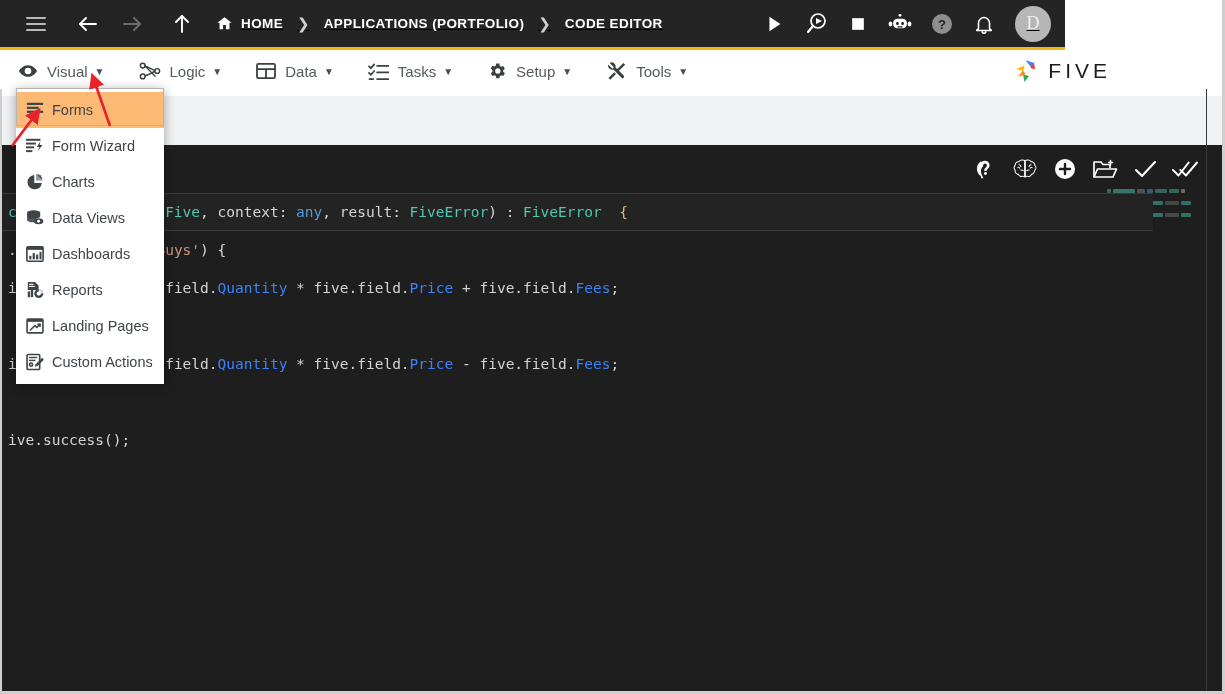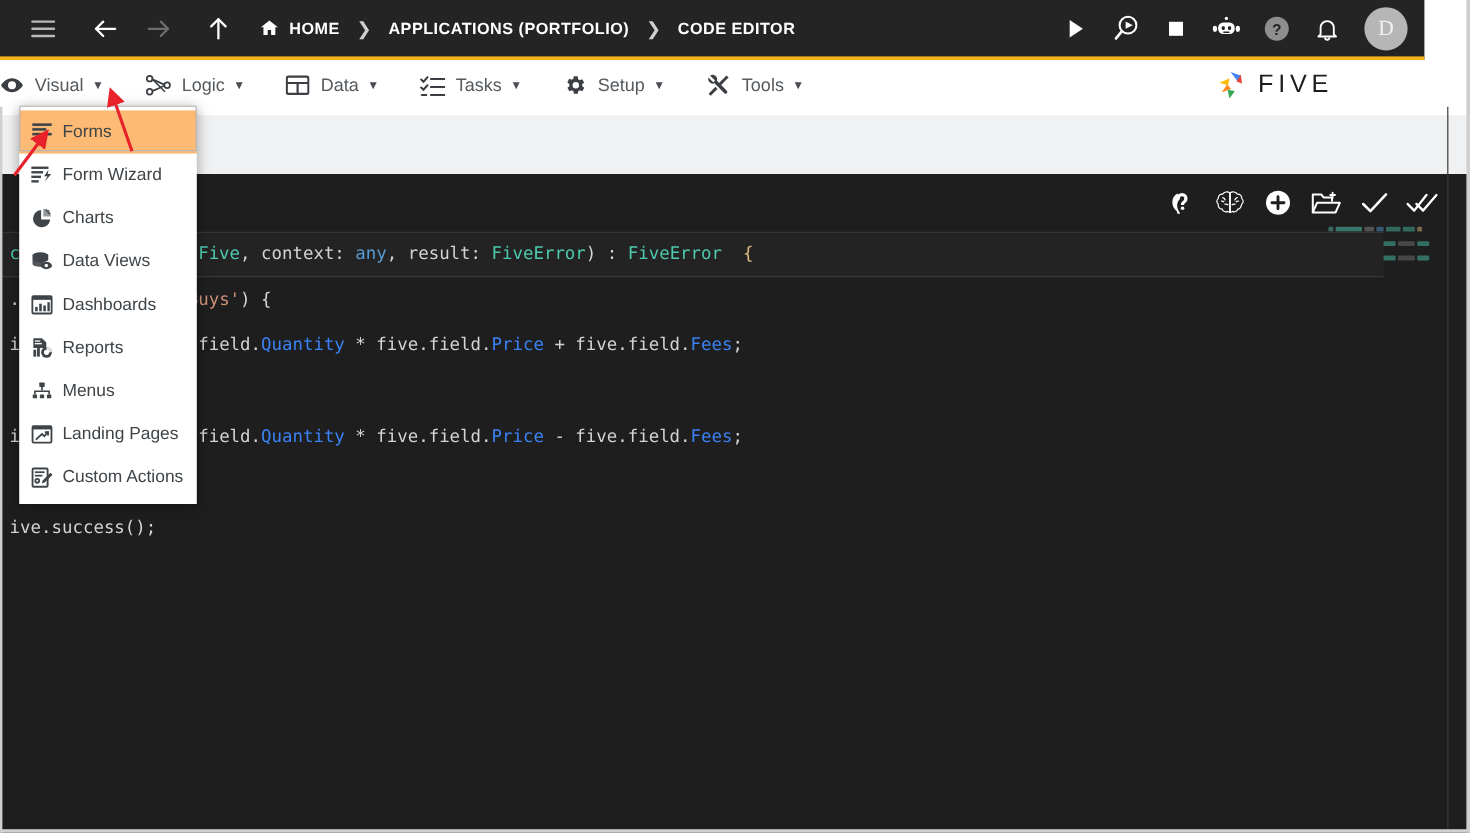--- a/index.html
+++ b/index.html
@@ -12,10 +12,11 @@
 
   
   .topbar{
-    position:absolute; left:0; top:0; width:1187px; height:50px;
+    position:absolute; left:0; top:0; width:1065px; height:50px;
     background:#242424;
     display:flex; align-items:center;
     border-bottom:3px solid #f2b417;
+    text-decoration:underline;
   }
   .tb-icon{
     width:44px; height:50px; display:flex; align-items:center; justify-content:center;

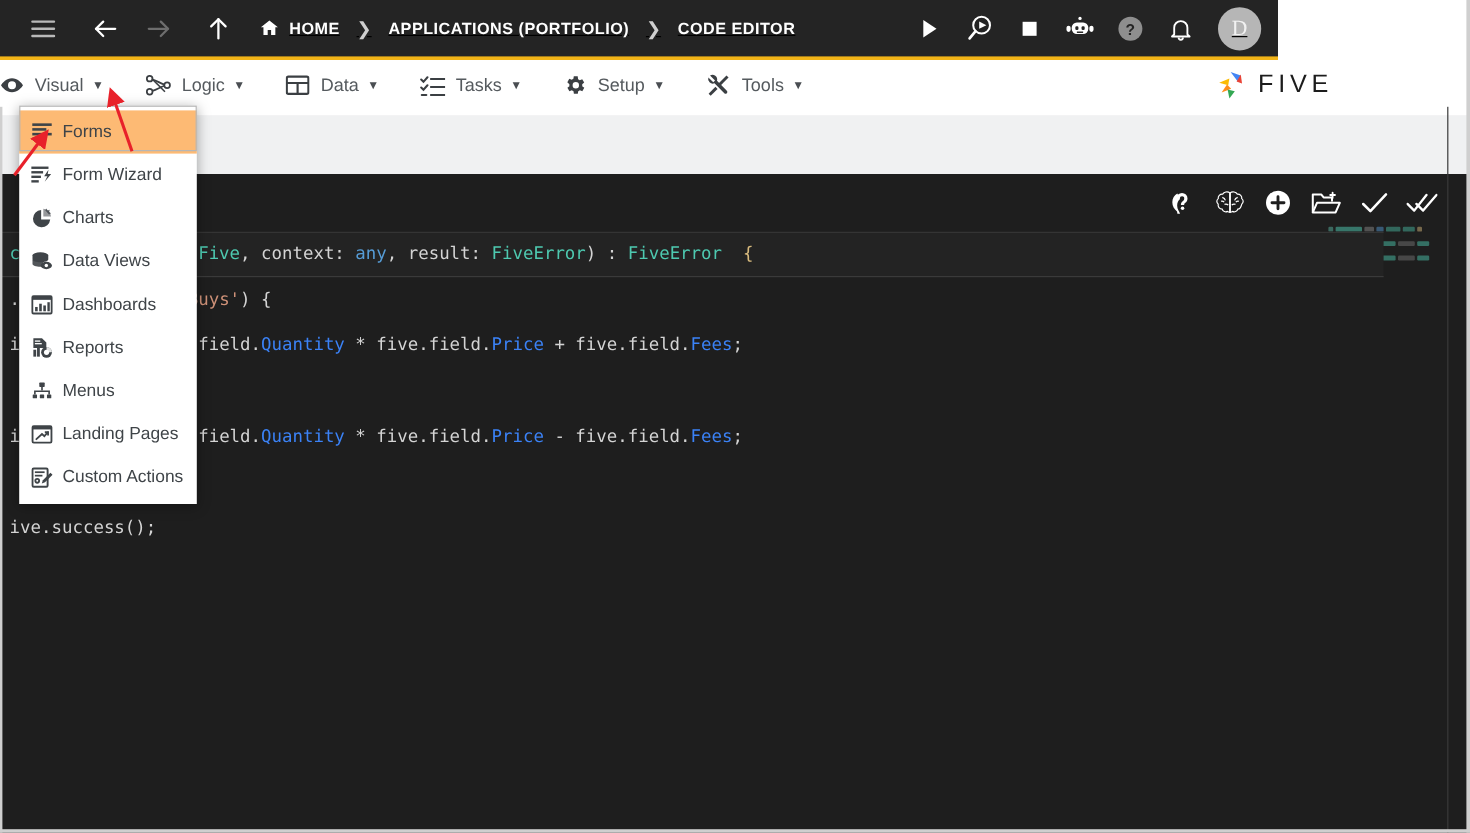--- a/index.html
+++ b/index.html
@@ -43,7 +43,7 @@
   
   .menubar{
     position:absolute; left:0; top:53px; width:1127px; height:36px;
-    background:#ffffff; display:flex; align-items:center; 
+    background:#ffffff; display:flex; align-items:center; padding-left:18px;
   }
   .menu-item{
     display:flex; align-items:center; height:36px; margin-right:34px;

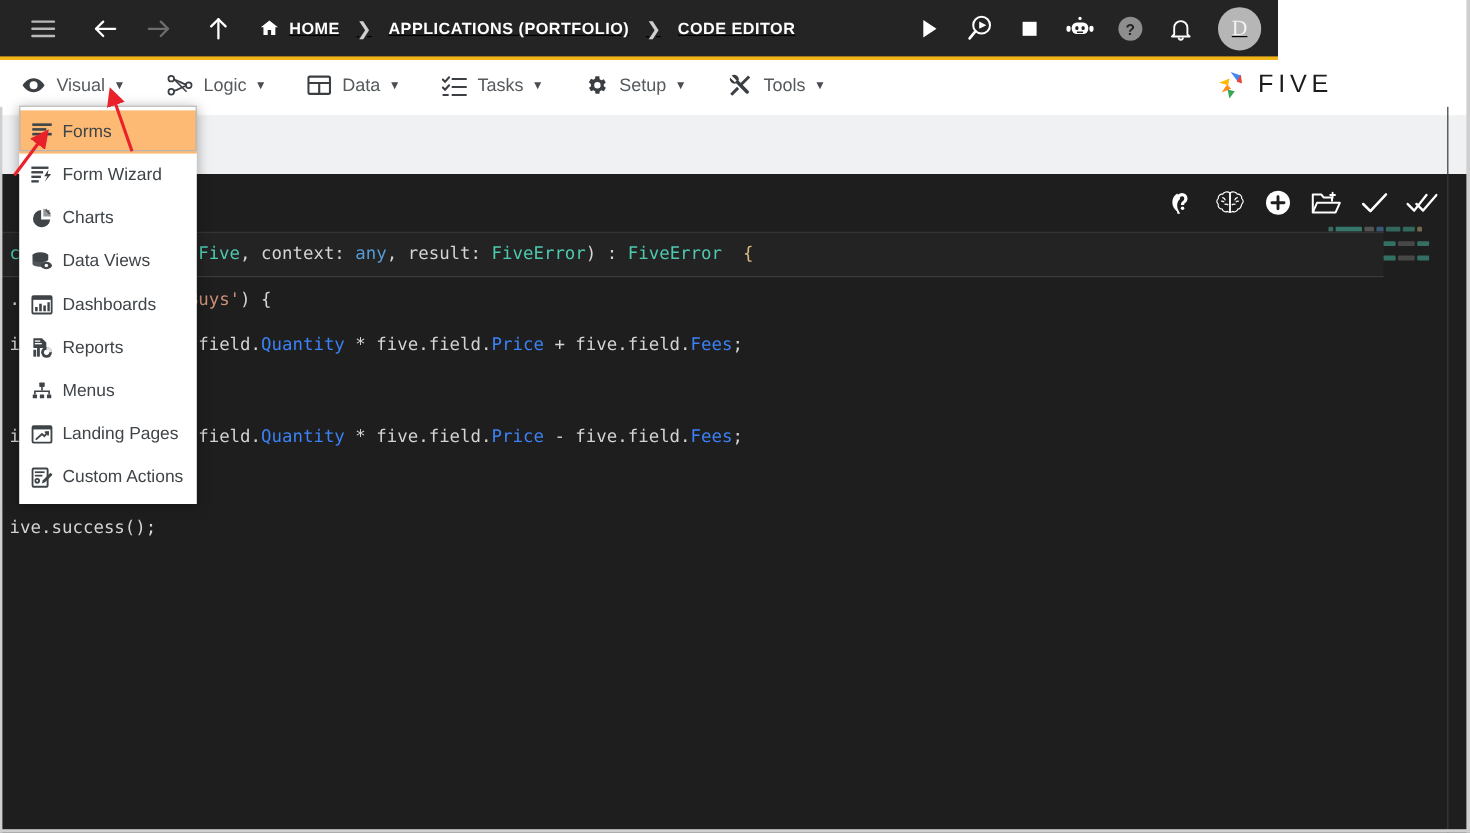--- a/index.html
+++ b/index.html
@@ -508,18 +508,6 @@
       </div>
       <div class="dd-item">
         <span class="dd-ic">
-          <svg width="18" height="18" viewBox="0 0 20 20" fill="#3f4448">
-            <rect x="7.5" y="2" width="5" height="4" rx=".6"></rect>
-            <path d="M10 6v3.2M3.4 13V10H16.6v3" stroke="#3f4448" stroke-width="1.5" fill="none"></path>
-            <rect x="1.4" y="13" width="4" height="3.6" rx=".6"></rect>
-            <rect x="8" y="13" width="4" height="3.6" rx=".6"></rect>
-            <rect x="14.6" y="13" width="4" height="3.6" rx=".6"></rect>
-          </svg>
-        </span>
-        <span>Menus</span>
-      </div>
-      <div class="dd-item">
-        <span class="dd-ic">
           <svg width="18" height="18" viewBox="0 0 20 20">
             <rect x="1.2" y="2.4" width="17.6" height="15.2" rx="1.2" fill="none" stroke="#3f4448" stroke-width="1.8"></rect>
             <rect x="1.2" y="2.4" width="17.6" height="3" fill="#3f4448"></rect>

